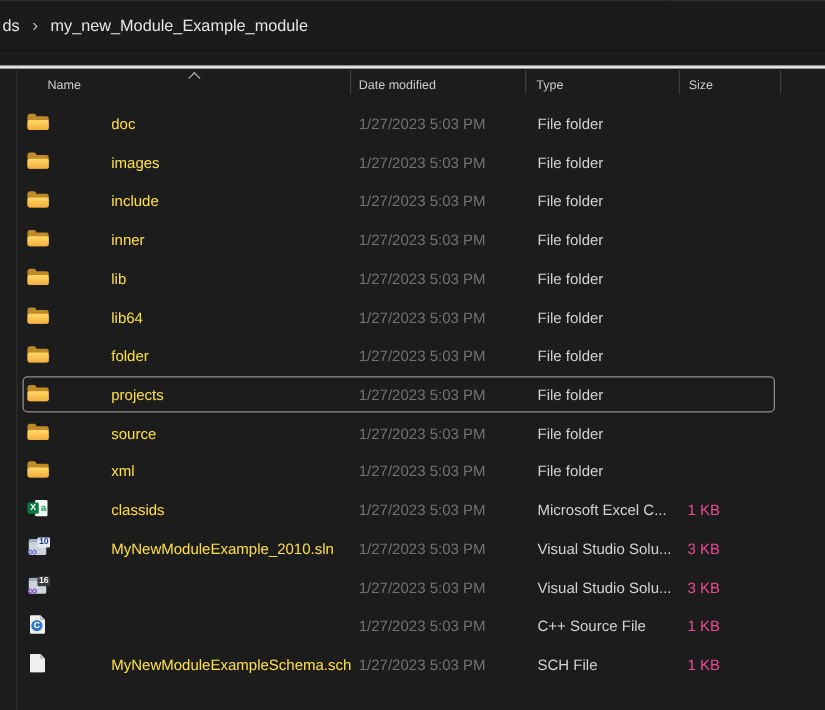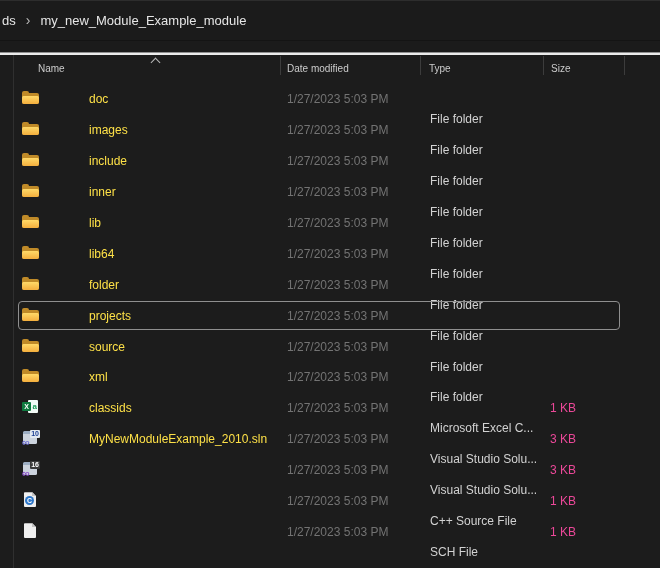--- a/index.html
+++ b/index.html
@@ -36,7 +36,7 @@
   .c-icon{position:absolute;left:3px;top:5px;width:18px;height:17px;}
   .c-name{position:absolute;left:28px;top:7px;font-size:12px;color:#fde047;white-space:nowrap;margin-left:42px;}
   .c-date{position:absolute;left:268px;top:7px;font-size:12px;color:#737373;white-space:nowrap;}
-  .c-type{position:absolute;left:411px;top:7px;font-size:12px;color:#d2d2d2;white-space:nowrap;margin-top:20px;}
+  .c-type{position:absolute;left:411px;top:7px;font-size:12px;color:#d2d2d2;white-space:nowrap;}
   .c-size{position:absolute;left:494px;top:7px;width:100px;text-align:center;font-size:12px;color:#ec4899;}
   
   .i-folder{position:relative;display:block;width:18px;height:16px;}

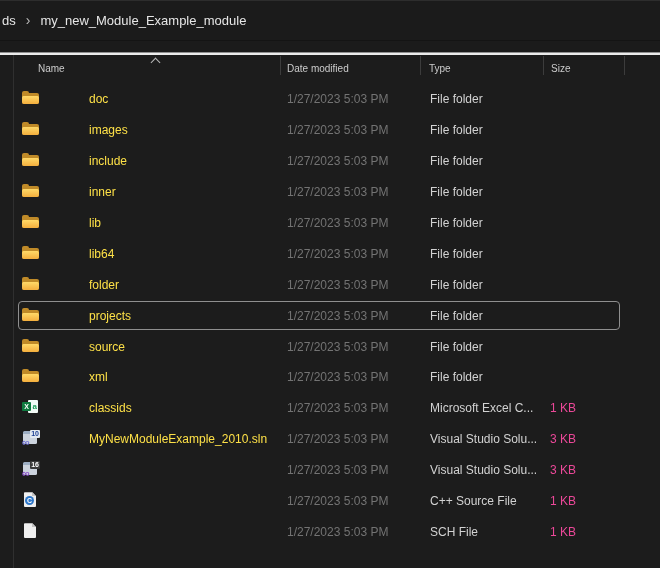--- a/index.html
+++ b/index.html
@@ -271,6 +271,7 @@
               <span class="fold"></span>
             </span>
           </span>
+    <span class="c-name">MyNewModuleExampleSchema.sch</span>
     <span class="c-date">1/27/2023 5:03 PM</span>
     <span class="c-type">SCH File</span>
     <span class="c-size">1 KB</span>

